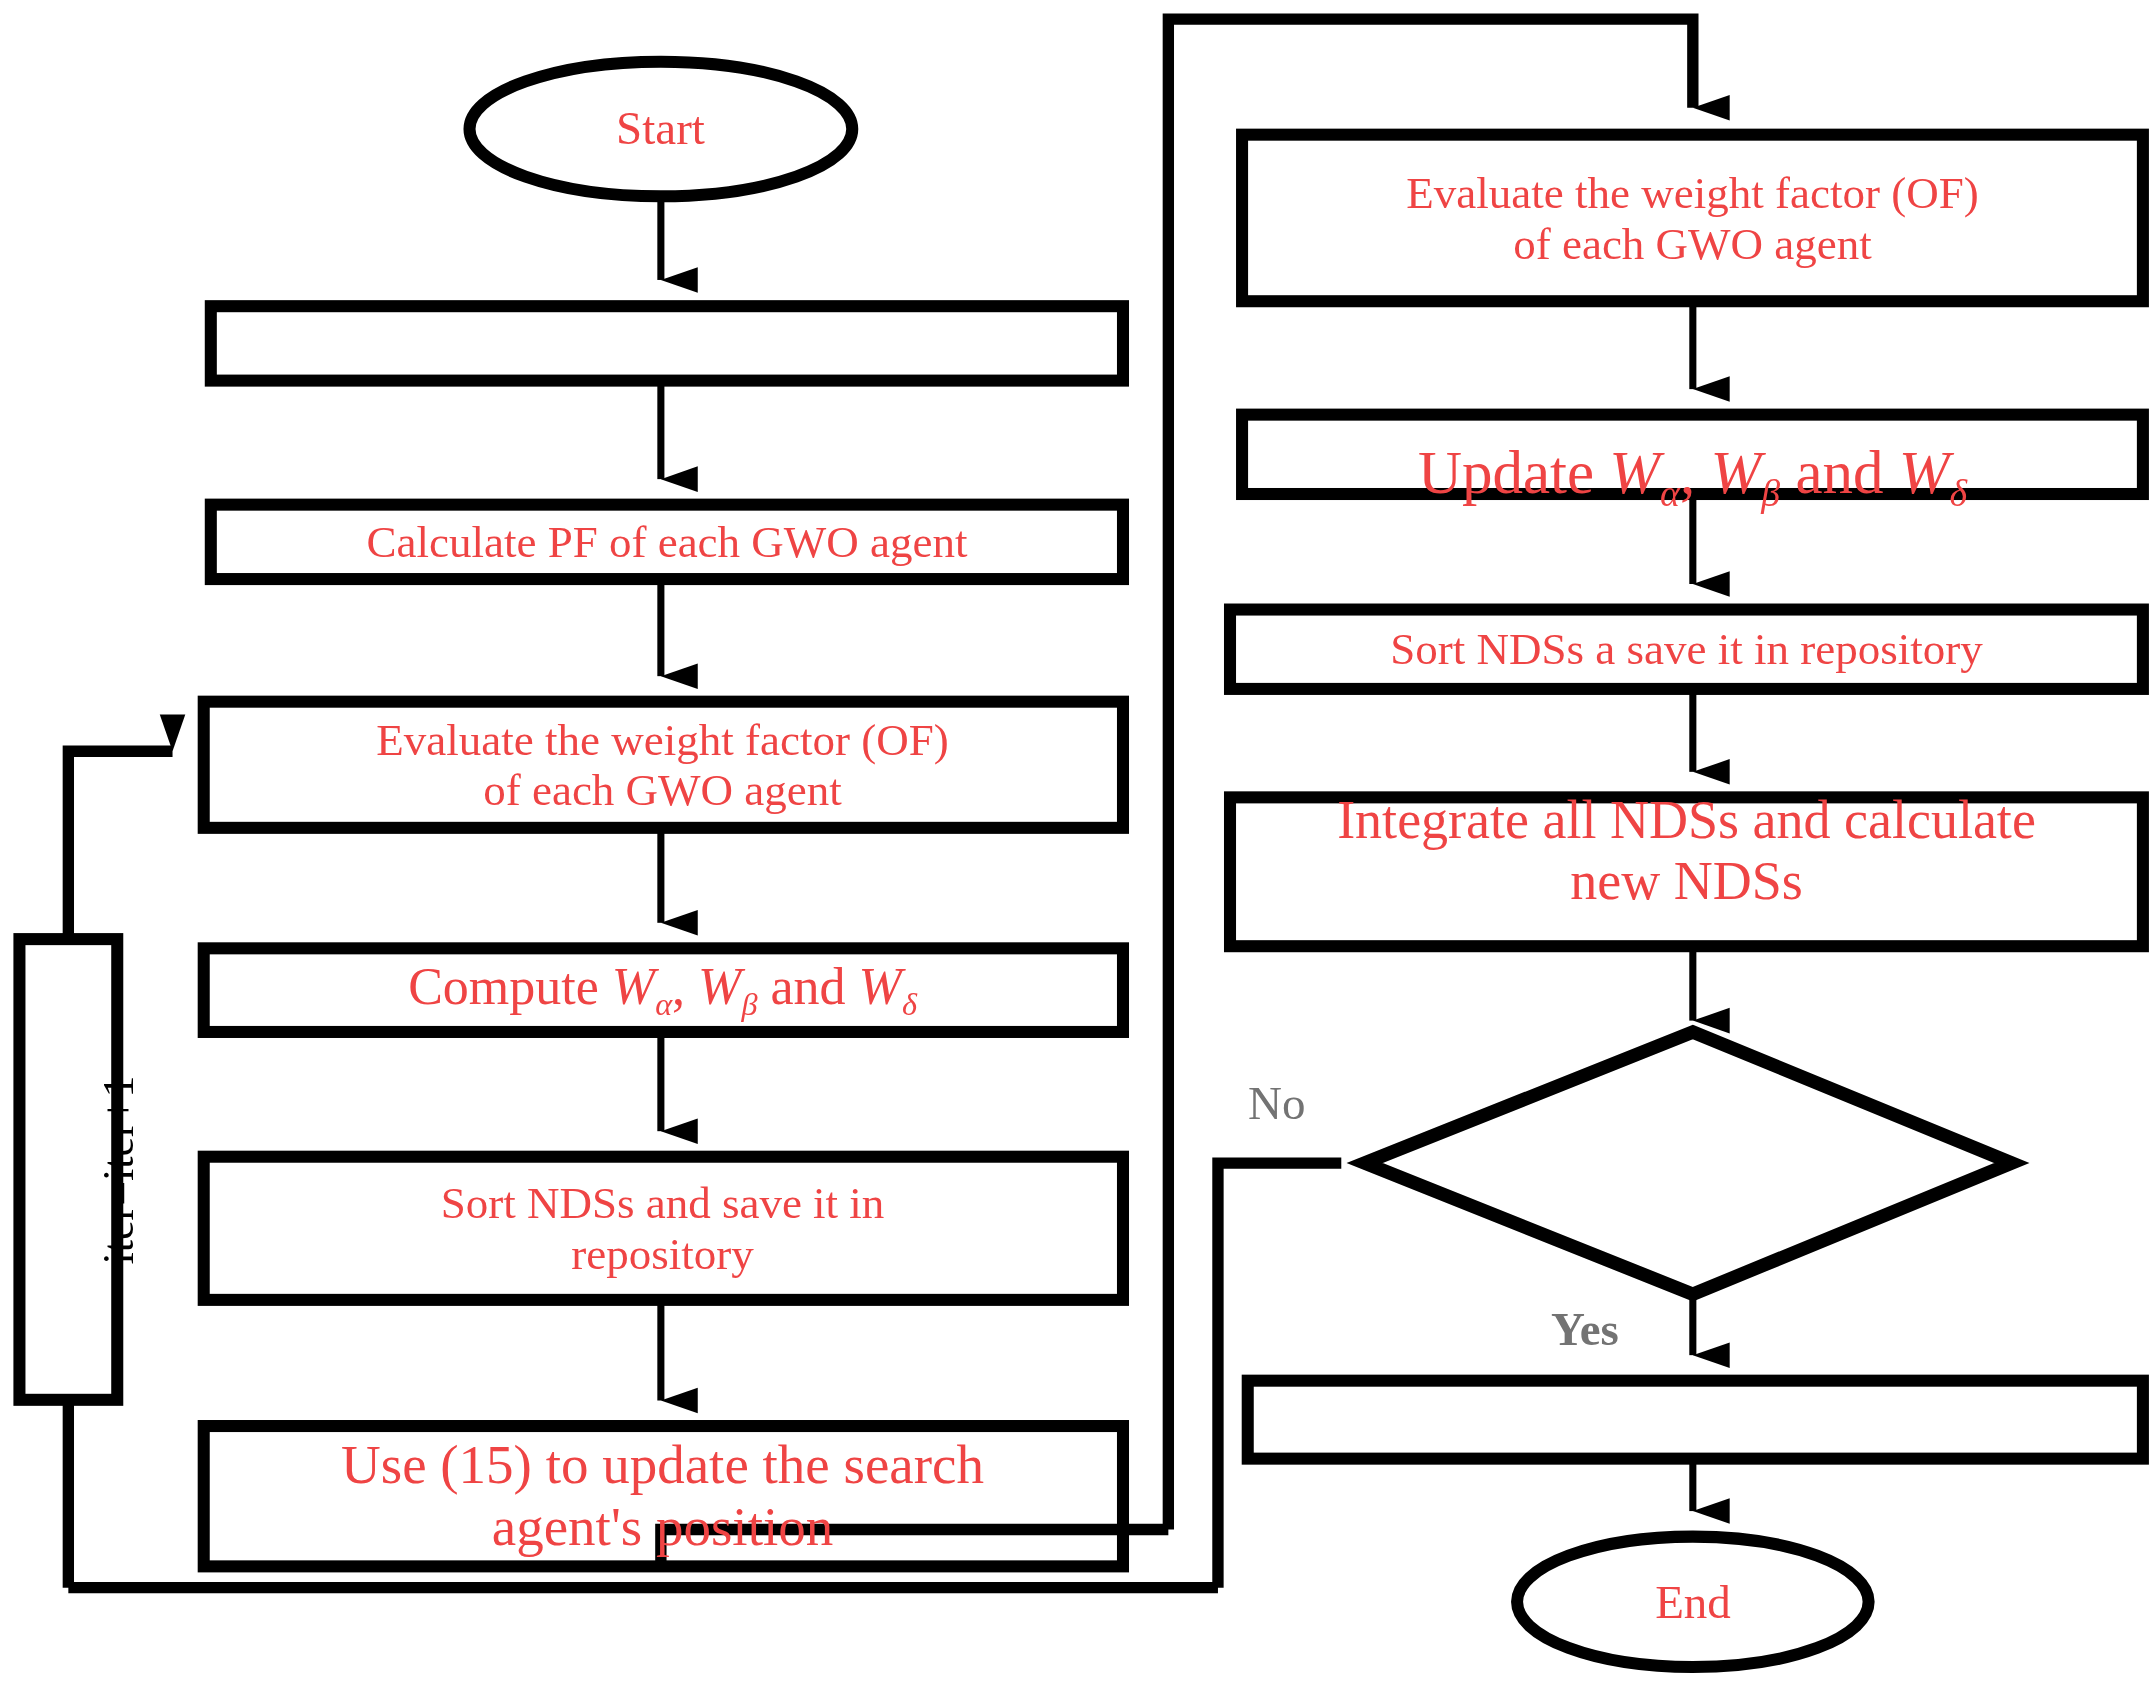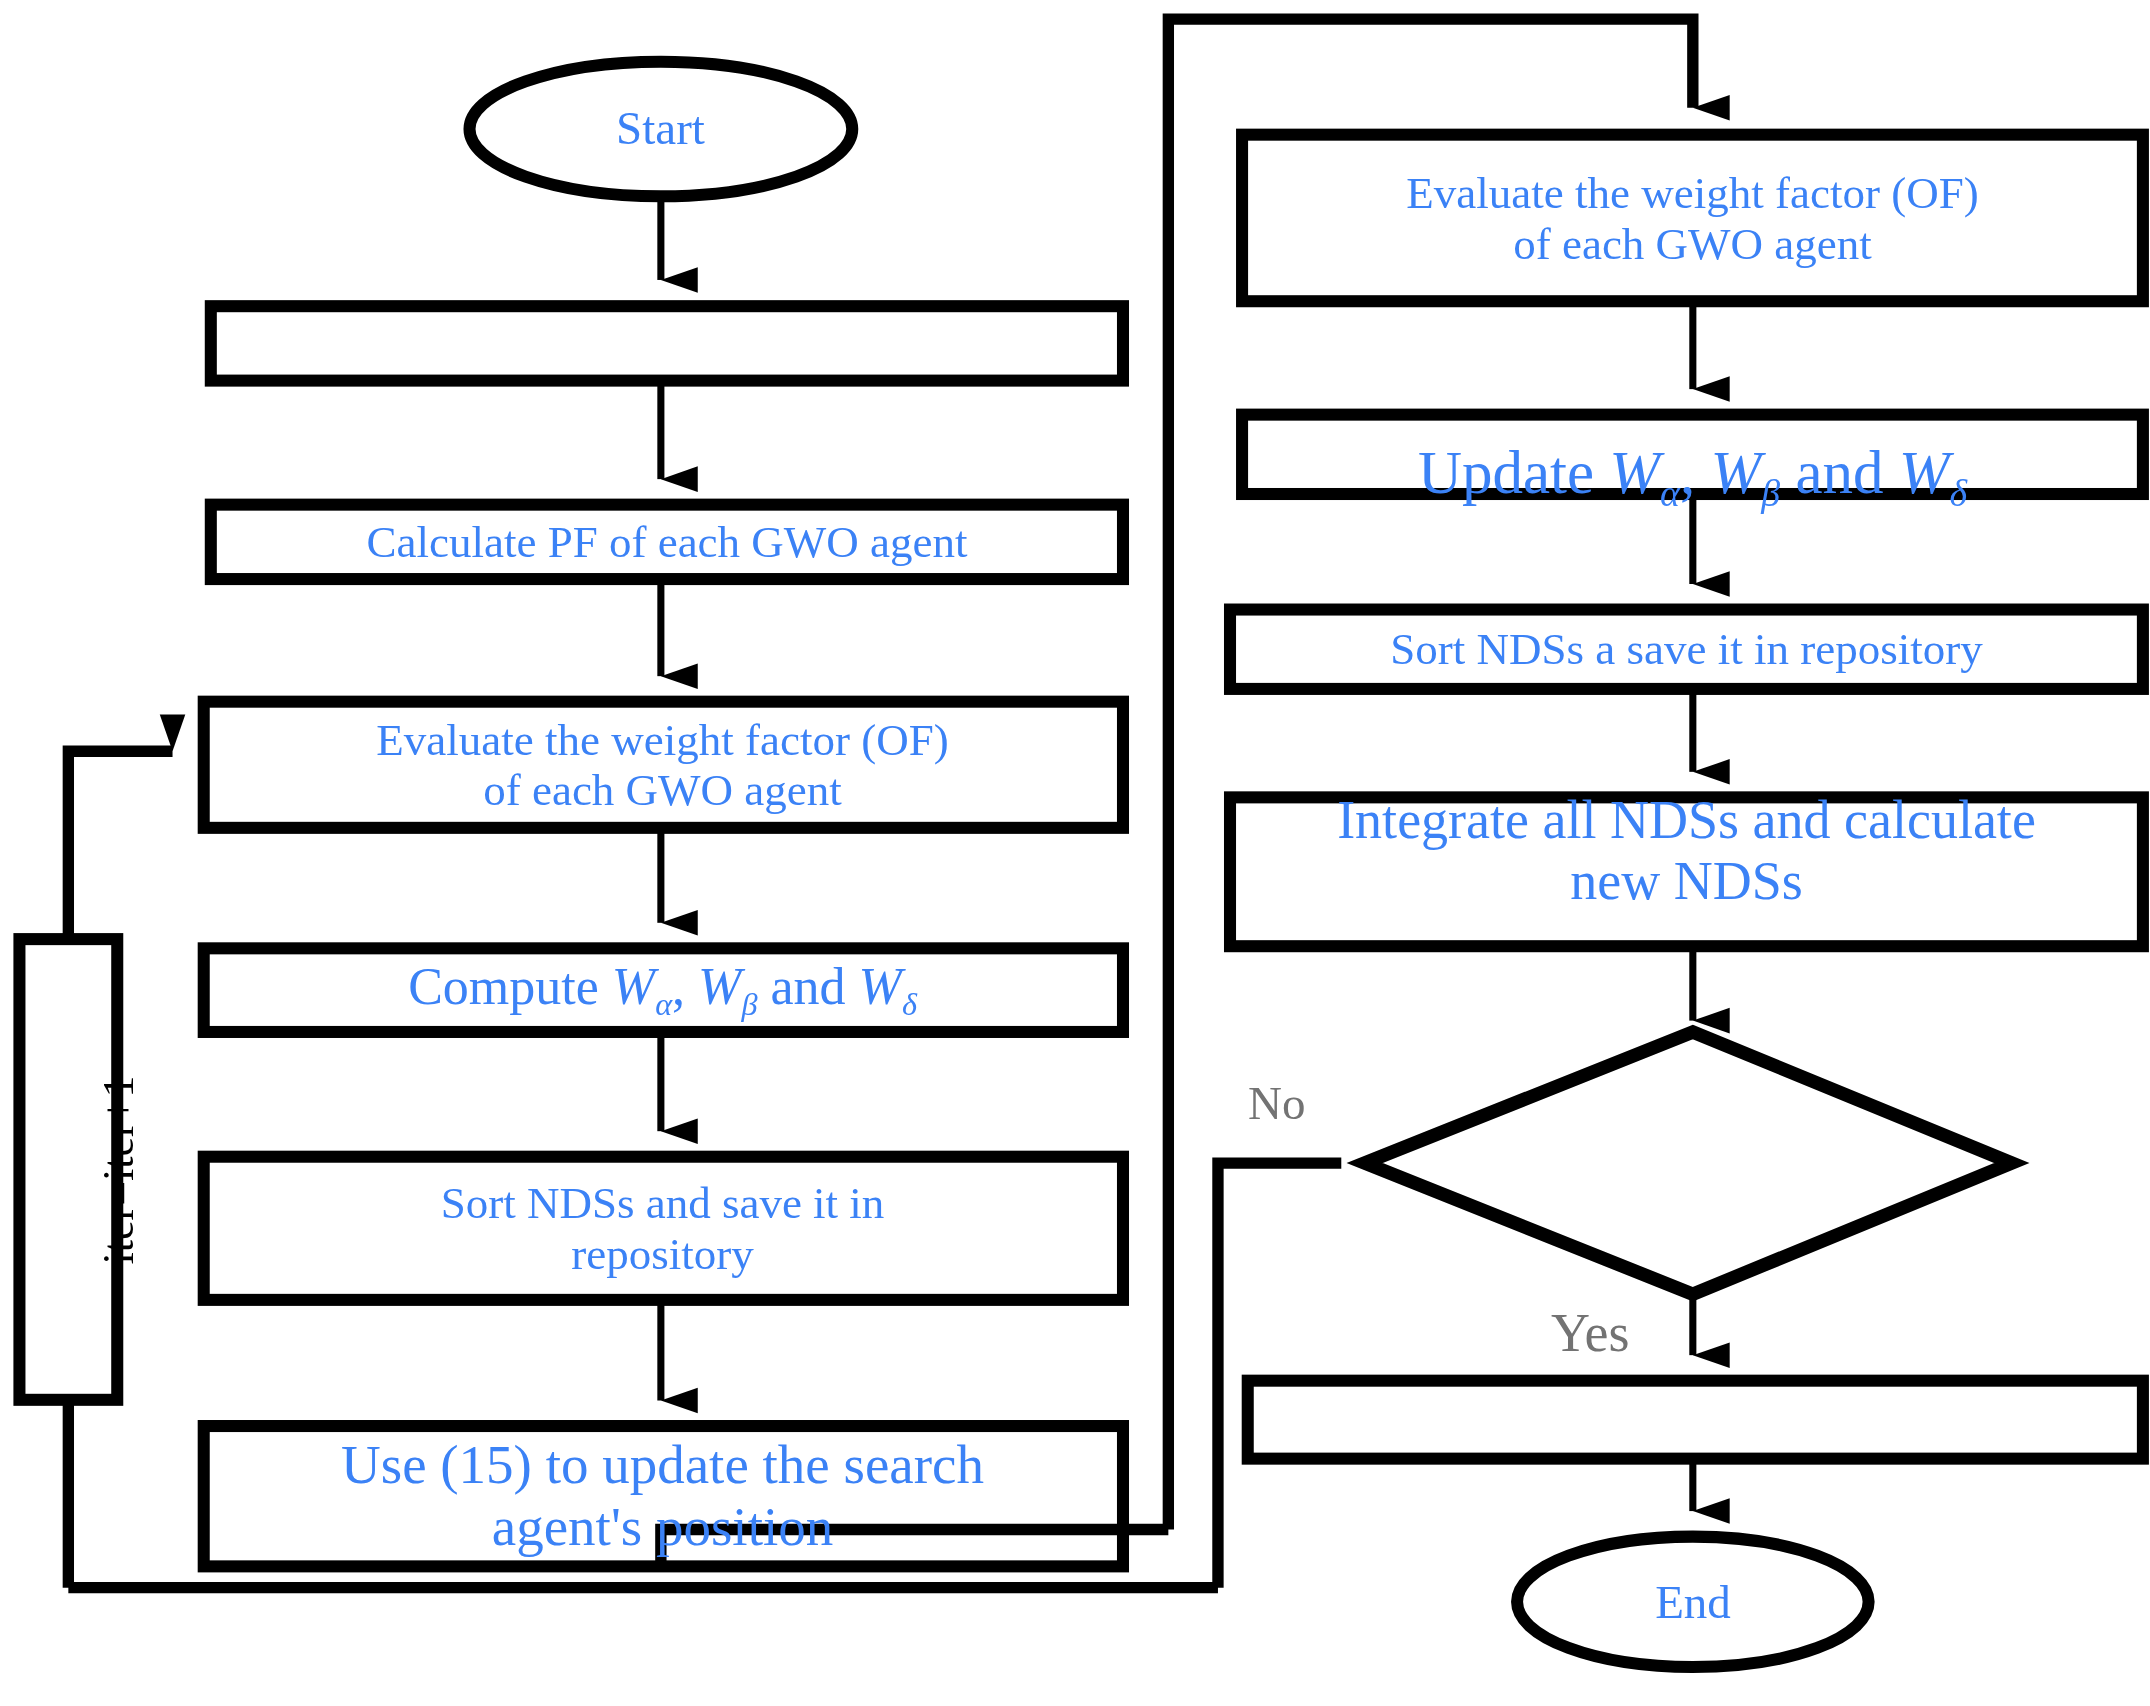--- a/index.html
+++ b/index.html
@@ -28,7 +28,7 @@
     align-items: center;
     justify-content: center;
     text-align: center;
-    color: #3b82f6;
+    color: #ef4444;
     font-family: "Liberation Serif", "DejaVu Serif", serif;
     line-height: 1.12;
     pointer-events: none;

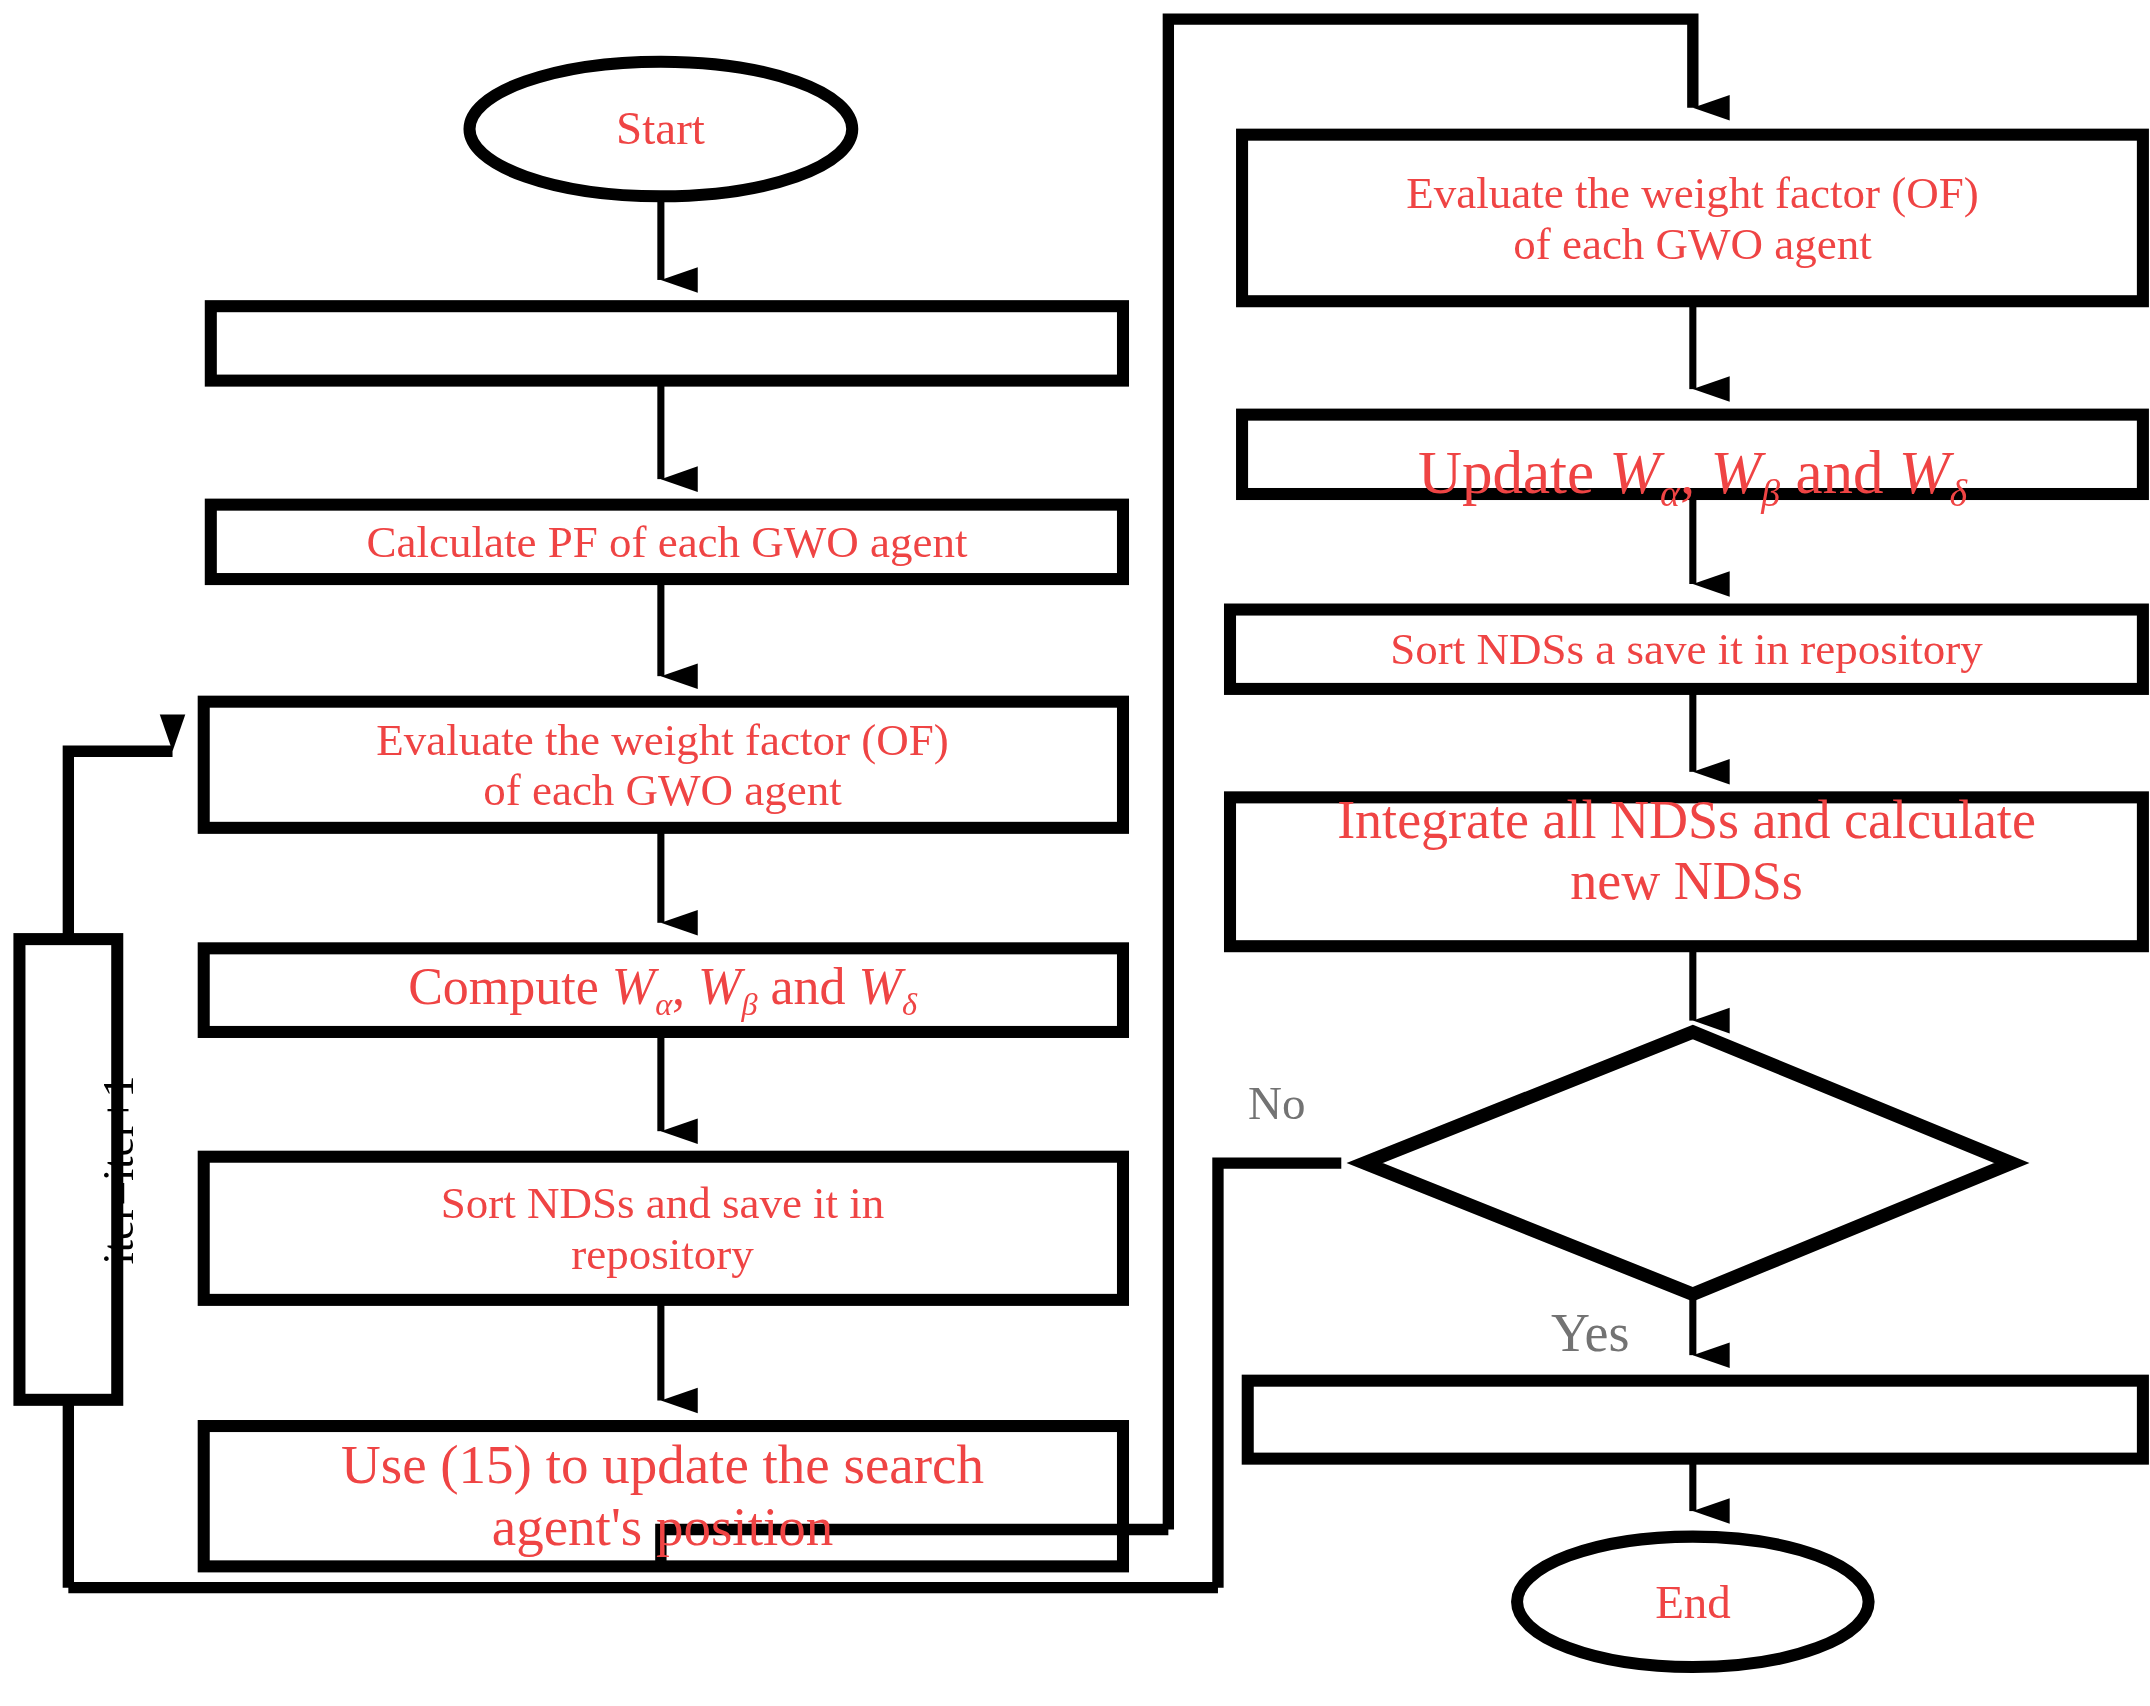--- a/index.html
+++ b/index.html
@@ -170,7 +170,7 @@
 
   <div class="edge-label" style="left:1248px; top:1080px; font-size:47px;">No</div>
 
-  <div class="edge-label" style="left:1551px; top:1306px; font-size:54px;">Yes</div>
+  <div class="edge-label" style="left:1551px; top:1306px; font-size:47px;font-weight:bold;">Yes</div>
 
 </div>
 

